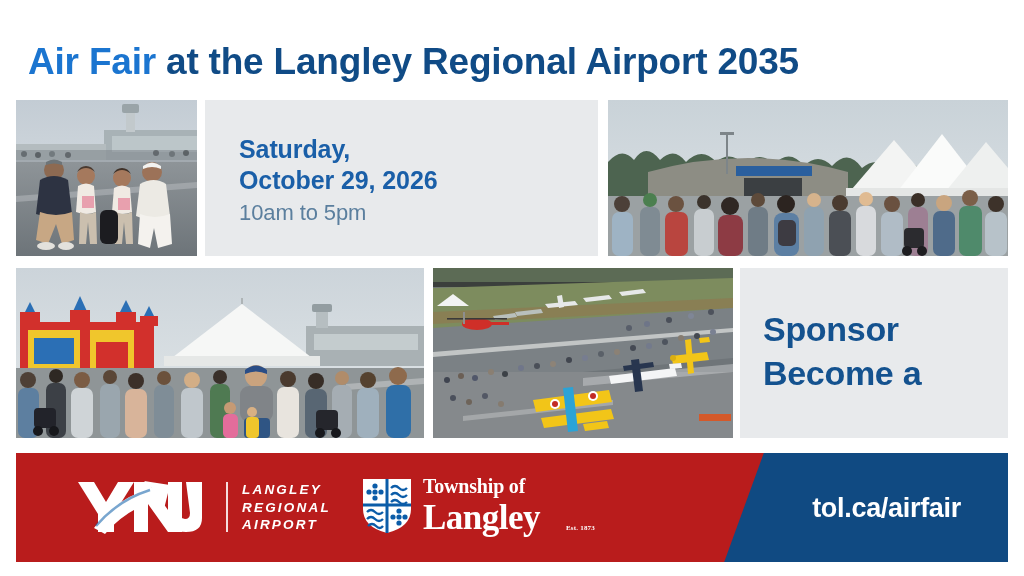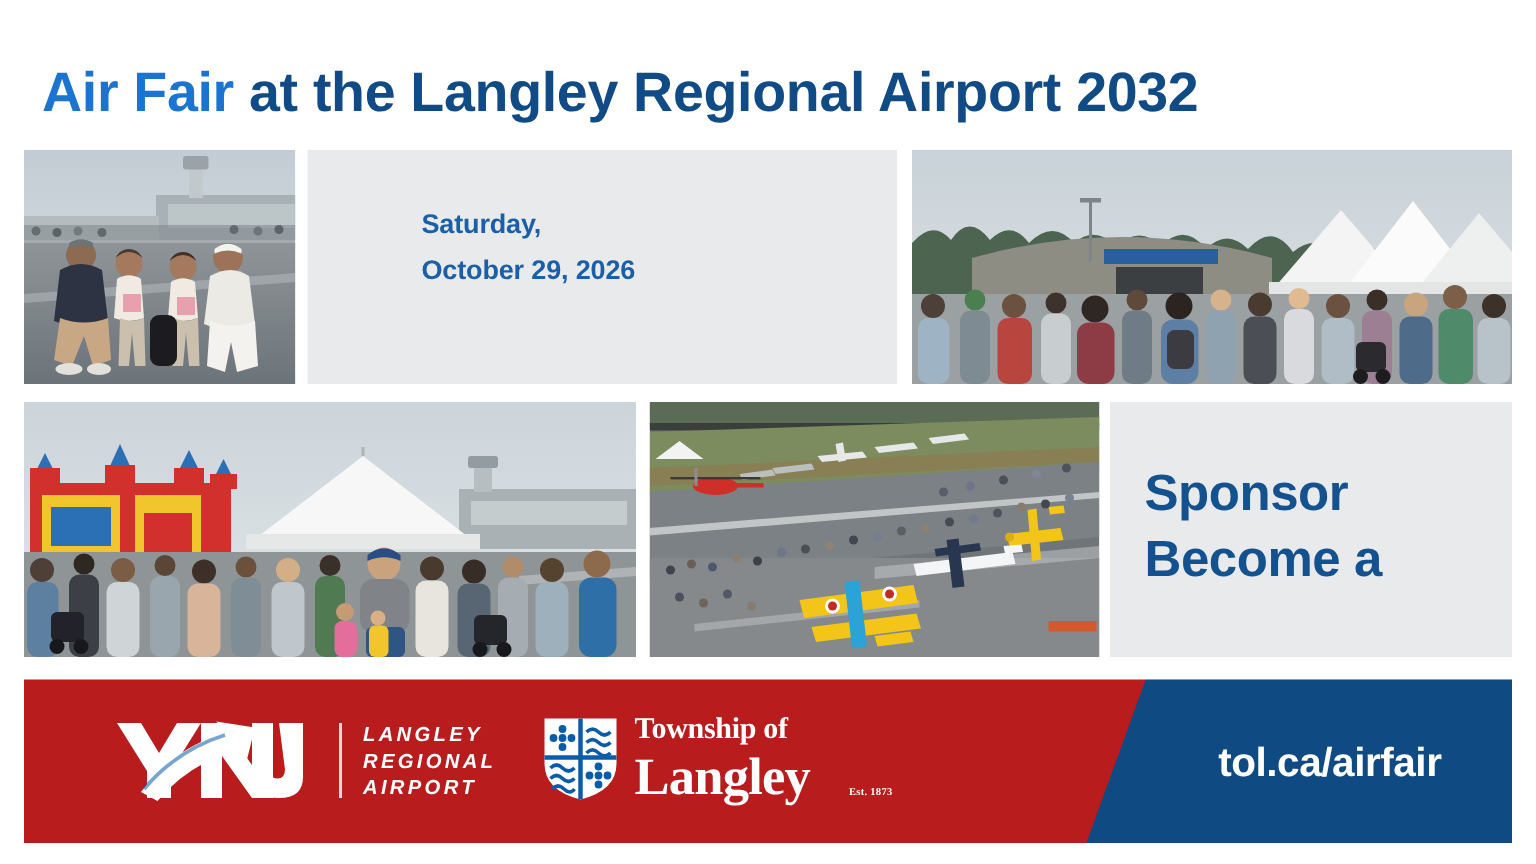--- a/index.html
+++ b/index.html
@@ -105,7 +105,7 @@
 <div class="poster">
 
   <div class="title">
-    <span class="hl">Air Fair</span><span> at the Langley Regional Airport 2032</span>
+    <span class="hl">Air Fair</span><span> at the Langley Regional Airport 2035</span>
   </div>
 
   <div class="tile" id="photo-family">

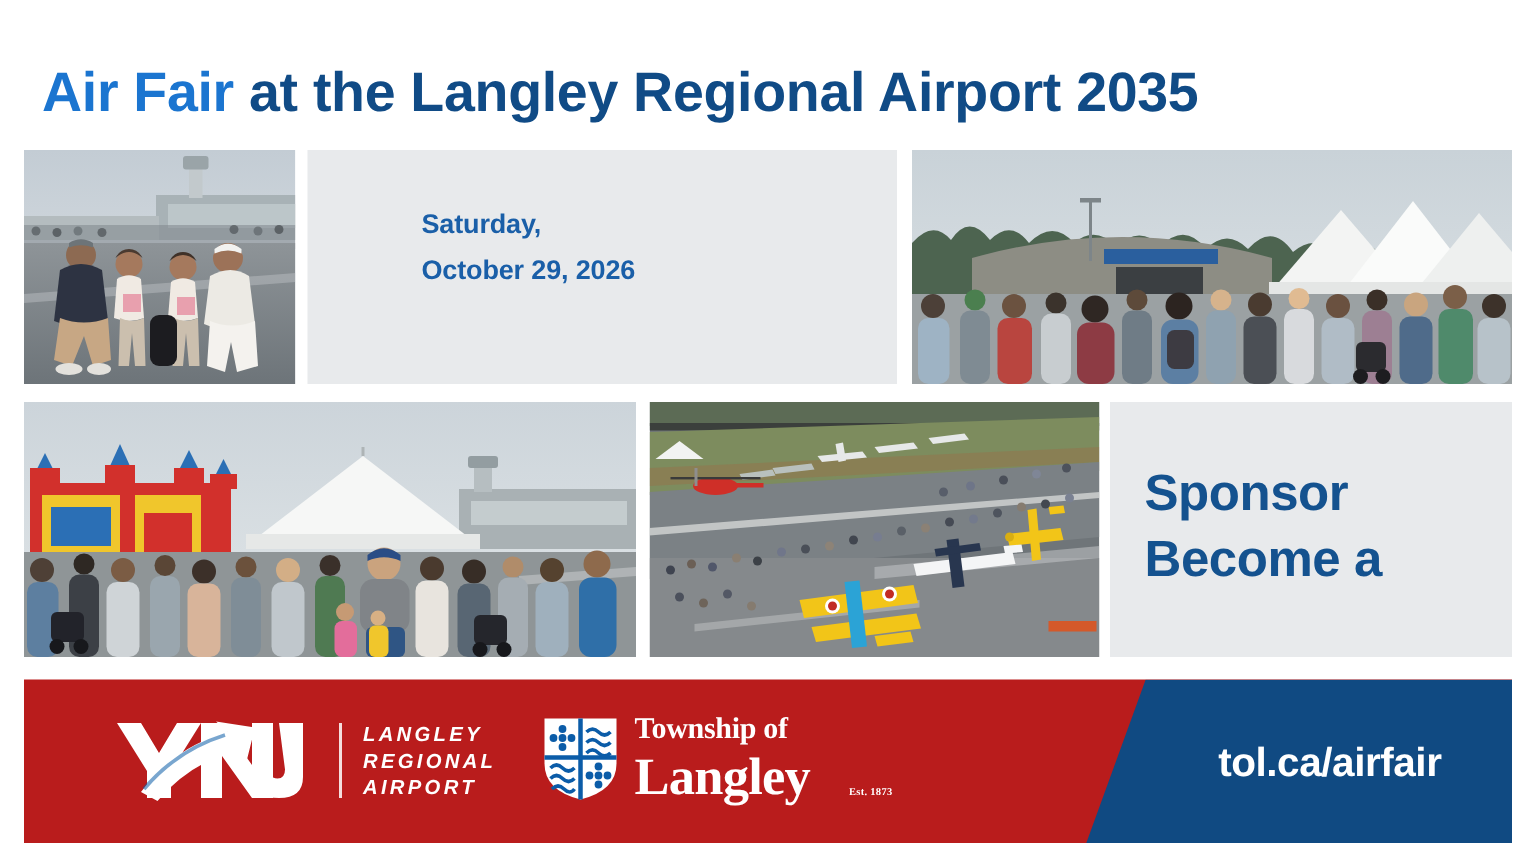--- a/index.html
+++ b/index.html
@@ -29,9 +29,8 @@
 
   .date-inner{position:absolute;left:34px;top:34px;}
   .date-main{
-    font-size:18px;font-weight:bold;color:#1a5fa8;line-height:31px;
+    font-size:25px;font-weight:bold;color:#1a5fa8;line-height:31px;
     letter-spacing:-0.1px;
-    margin-left:42px;
   }
   .date-time{
     font-size:22px;font-weight:normal;color:#5b7f9e;line-height:30px;

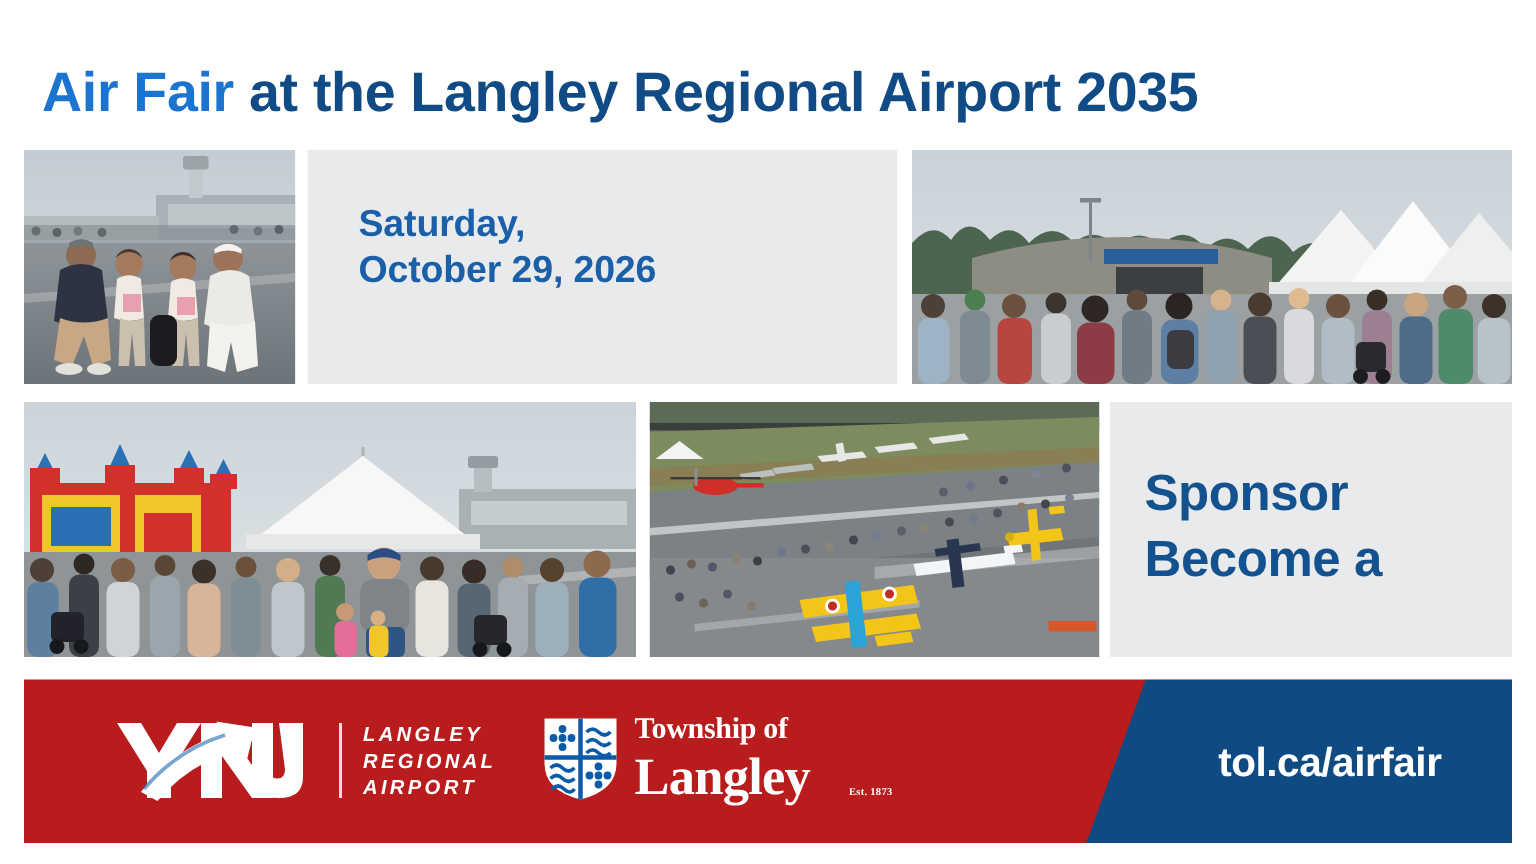--- a/index.html
+++ b/index.html
@@ -174,6 +174,7 @@
     <div class="date-inner">
       <div class="date-main">Saturday,</div>
       <div class="date-main">October 29, 2026</div>
+      <div class="date-time">10am to 5pm</div>
     </div>
   </div>
 

